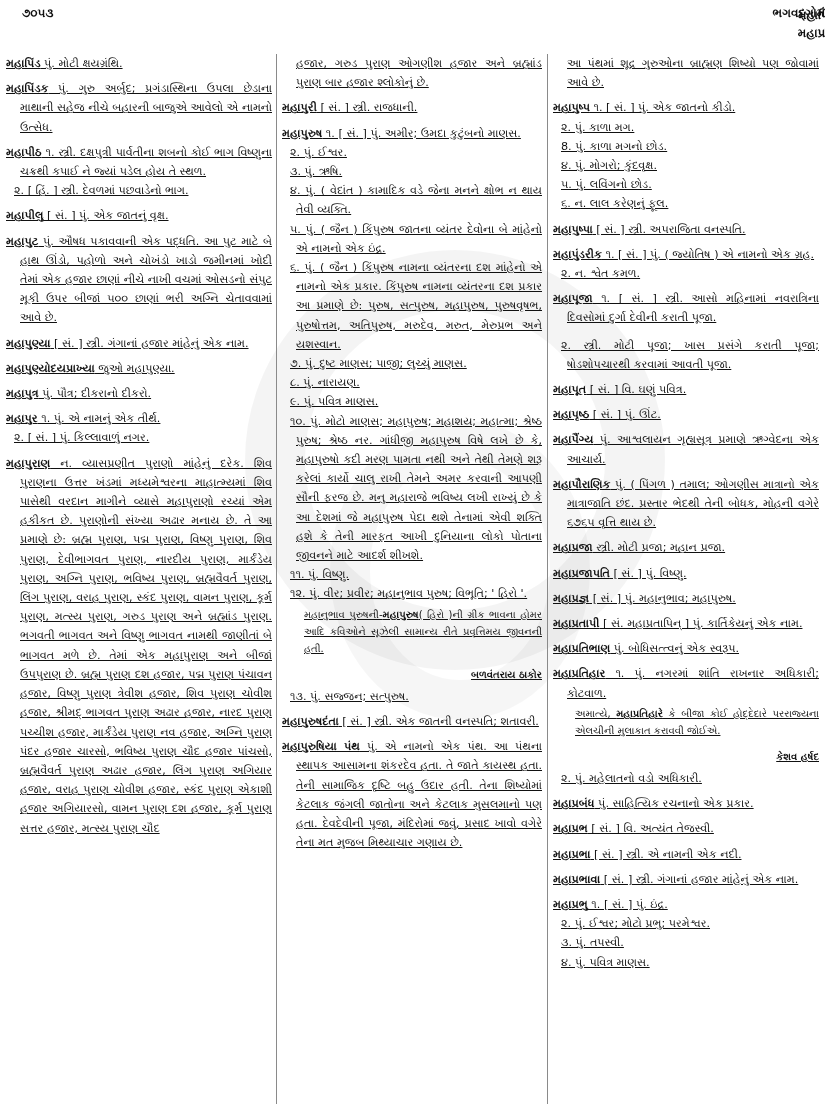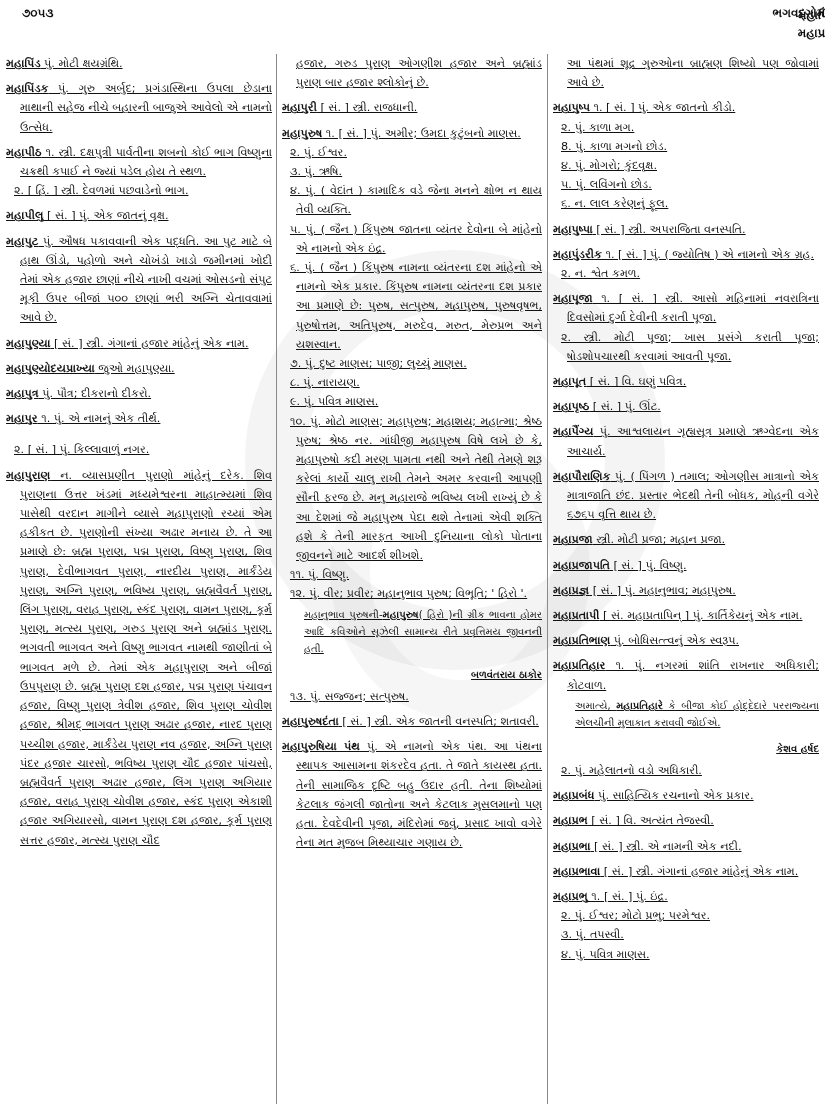--- a/index.html
+++ b/index.html
@@ -110,7 +110,7 @@
     <p class="entry"><span class="head">મહાપુષ્પા</span><span> [ સં. ] સ્ત્રી. અપરાજિતા વનસ્પતિ.</span></p>
     <p class="entry" style="margin-bottom:0"><span class="head">મહાપુંડરીક</span><span> ૧. [ સં. ] પું. ( જ્યોતિષ ) એ નામનો એક ગ્રહ.</span></p>
     <p class="sense" style="margin-bottom:6px">૨. ન. શ્વેત કમળ.</p>
-    <p class="entry" style="margin-bottom:0"><span class="head">મહાપૂજા</span><span> ૧. [ સં. ] સ્ત્રી. આસો મહિનામાં નવરાત્રિના દિવસોમાં દુર્ગા દેવીની કરાતી પૂજા.</span></p>
+    <p class="entry" style="margin-bottom:8px"><span class="head">મહાપૂજા</span><span> ૧. [ સં. ] સ્ત્રી. આસો મહિનામાં નવરાત્રિના દિવસોમાં દુર્ગા દેવીની કરાતી પૂજા.</span></p>
     <p class="sense" style="margin-bottom:6px">૨. સ્ત્રી. મોટી પૂજા; ખાસ પ્રસંગે કરાતી પૂજા; ષોડશોપચારથી કરવામાં આવતી પૂજા.</p>
     <p class="entry"><span class="head">મહાપૂત</span><span> [ સં. ] વિ. ઘણું પવિત્ર.</span></p>
     <p class="entry"><span class="head">મહાપૃષ્ઠ</span><span> [ સં. ] પું. ઊંટ.</span></p>

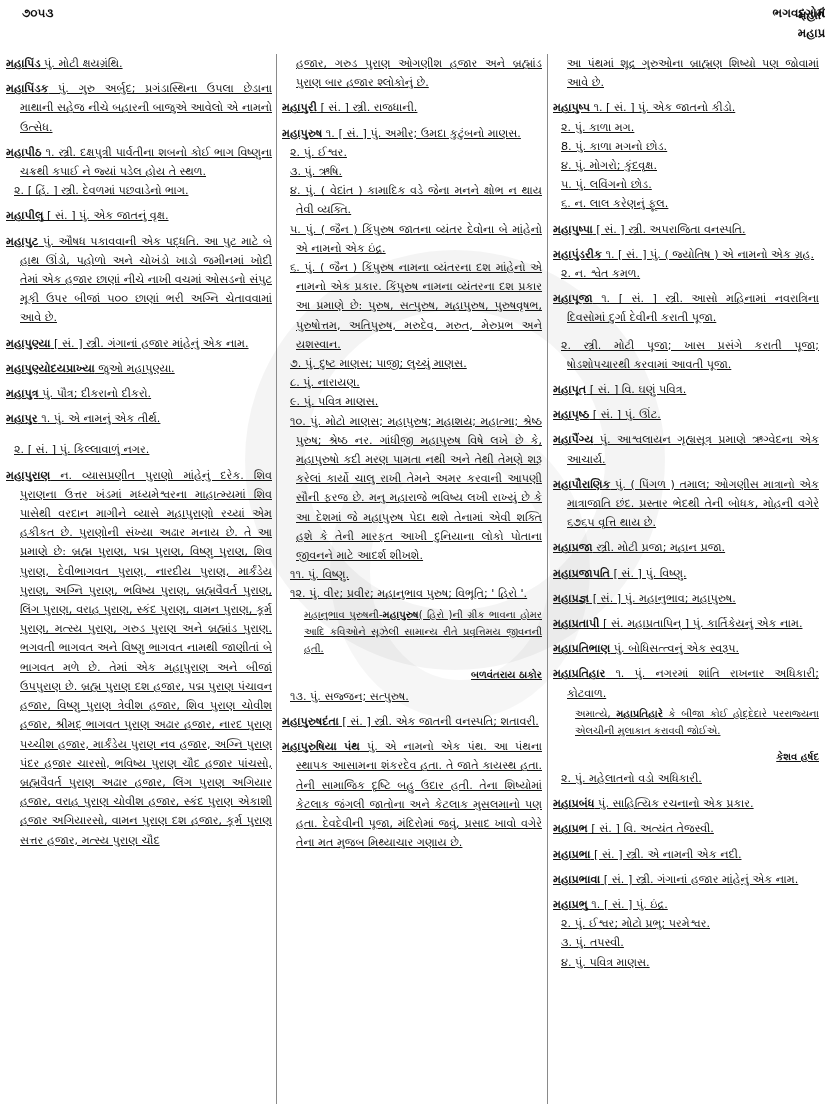--- a/index.html
+++ b/index.html
@@ -72,7 +72,7 @@
     <p class="entry"><span class="head">મહાપુણ્યા</span><span> [ સં. ] સ્ત્રી. ગંગાનાં હજાર માંહેનું એક નામ.</span></p>
     <p class="entry"><span class="head">મહાપુણ્યોદયપ્રાખ્યા</span><span> જુઓ મહાપુણ્યા.</span></p>
     <p class="entry"><span class="head">મહાપુત્ર</span><span> પું. પૌત્ર; દીકરાનો દીકરો.</span></p>
-    <p class="entry" style="margin-bottom:12px"><span class="head">મહાપુર</span><span> ૧. પું. એ નામનું એક તીર્થ.</span></p>
+    <p class="entry" style="margin-bottom:0"><span class="head">મહાપુર</span><span> ૧. પું. એ નામનું એક તીર્થ.</span></p>
     <p class="sense" style="margin-bottom:6px">૨. [ સં. ] પું. કિલ્લાવાળું નગર.</p>
     <p class="entry"><span class="head">મહાપુરાણ</span><span> ન. વ્યાસપ્રણીત પુરાણો માંહેનું દરેક. શિવ પુરાણના ઉત્તર ખંડમાં મધ્યમેશ્વરના માહાત્મ્યમાં શિવ પાસેથી વરદાન માગીને વ્યાસે મહાપુરાણો રચ્યાં એમ હકીકત છે. પુરાણોની સંખ્યા અઢાર મનાય છે. તે આ પ્રમાણે છે: બ્રહ્મ પુરાણ, પદ્મ પુરાણ, વિષ્ણુ પુરાણ, શિવ પુરાણ, દેવીભાગવત પુરાણ, નારદીય પુરાણ, માર્કંડેય પુરાણ, અગ્નિ પુરાણ, ભવિષ્ય પુરાણ, બ્રહ્મવૈવર્ત પુરાણ, લિંગ પુરાણ, વરાહ પુરાણ, સ્કંદ પુરાણ, વામન પુરાણ, કૂર્મ પુરાણ, મત્સ્ય પુરાણ, ગરુડ પુરાણ અને બ્રહ્માંડ પુરાણ. ભગવતી ભાગવત અને વિષ્ણુ ભાગવત નામથી જાણીતાં બે ભાગવત મળે છે. તેમાં એક મહાપુરાણ અને બીજાં ઉપપુરાણ છે. બ્રહ્મ પુરાણ દશ હજાર, પદ્મ પુરાણ પંચાવન હજાર, વિષ્ણુ પુરાણ ત્રેવીશ હજાર, શિવ પુરાણ ચોવીશ હજાર, શ્રીમદ્ ભાગવત પુરાણ અઢાર હજાર, નારદ પુરાણ પચ્ચીશ હજાર, માર્કંડેય પુરાણ નવ હજાર, અગ્નિ પુરાણ પંદર હજાર ચારસો, ભવિષ્ય પુરાણ ચૌદ હજાર પાંચસો, બ્રહ્મવૈવર્ત પુરાણ અઢાર હજાર, લિંગ પુરાણ અગિયાર હજાર, વરાહ પુરાણ ચોવીશ હજાર, સ્કંદ પુરાણ એકાશી હજાર અગિયારસો, વામન પુરાણ દશ હજાર, કૂર્મ પુરાણ સત્તર હજાર, મત્સ્ય પુરાણ ચૌદ</span></p>
   </div>

